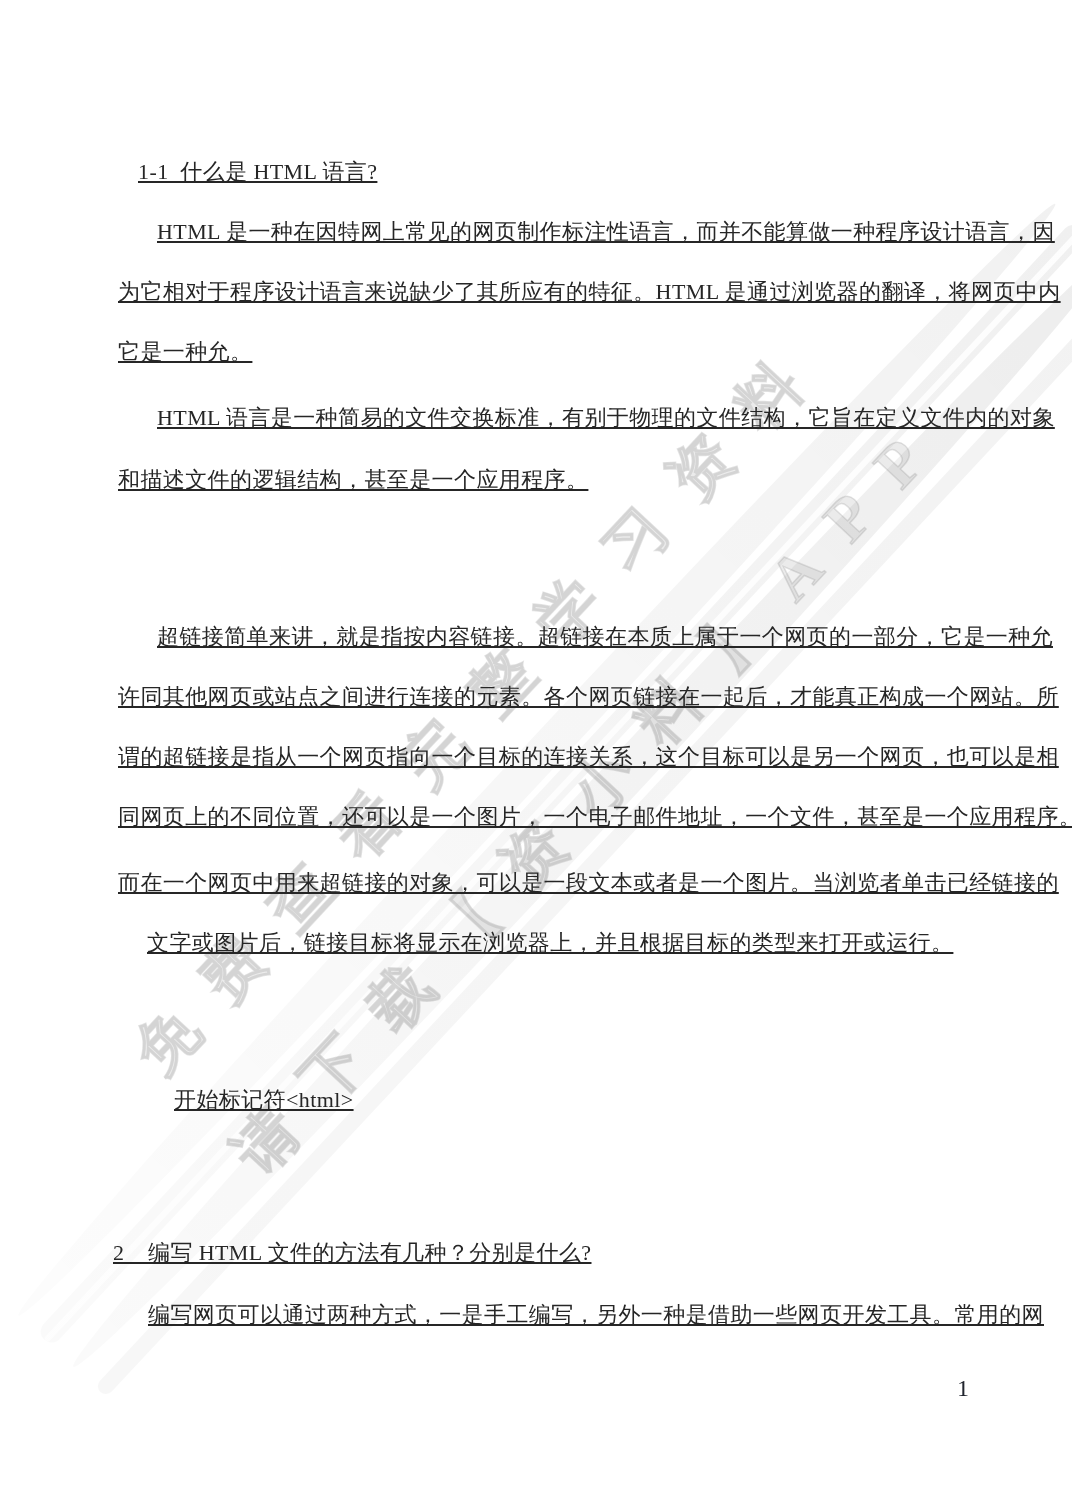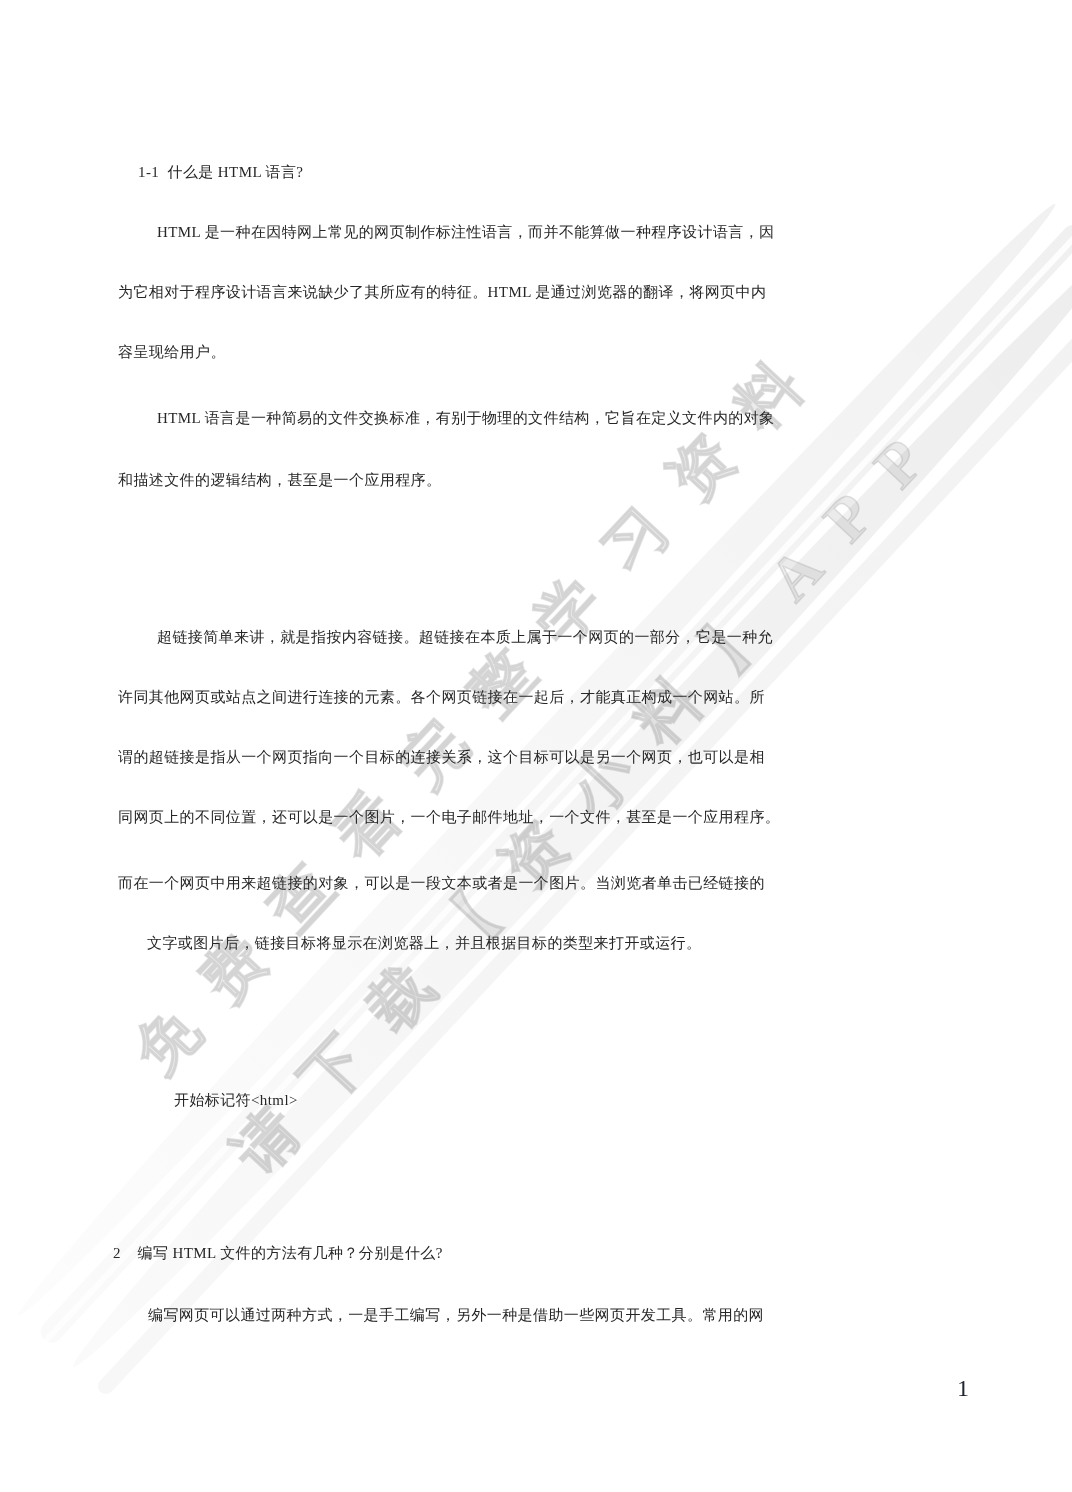--- a/index.html
+++ b/index.html
@@ -14,11 +14,12 @@
   
   .line{
     position:absolute;
-    font-size:15px;
+    font-size:22px;
     line-height:30px;
     white-space:pre;
     z-index:2;
     letter-spacing:0.4px;
+    text-decoration:underline;
   }
   .pagenum{
     position:absolute;

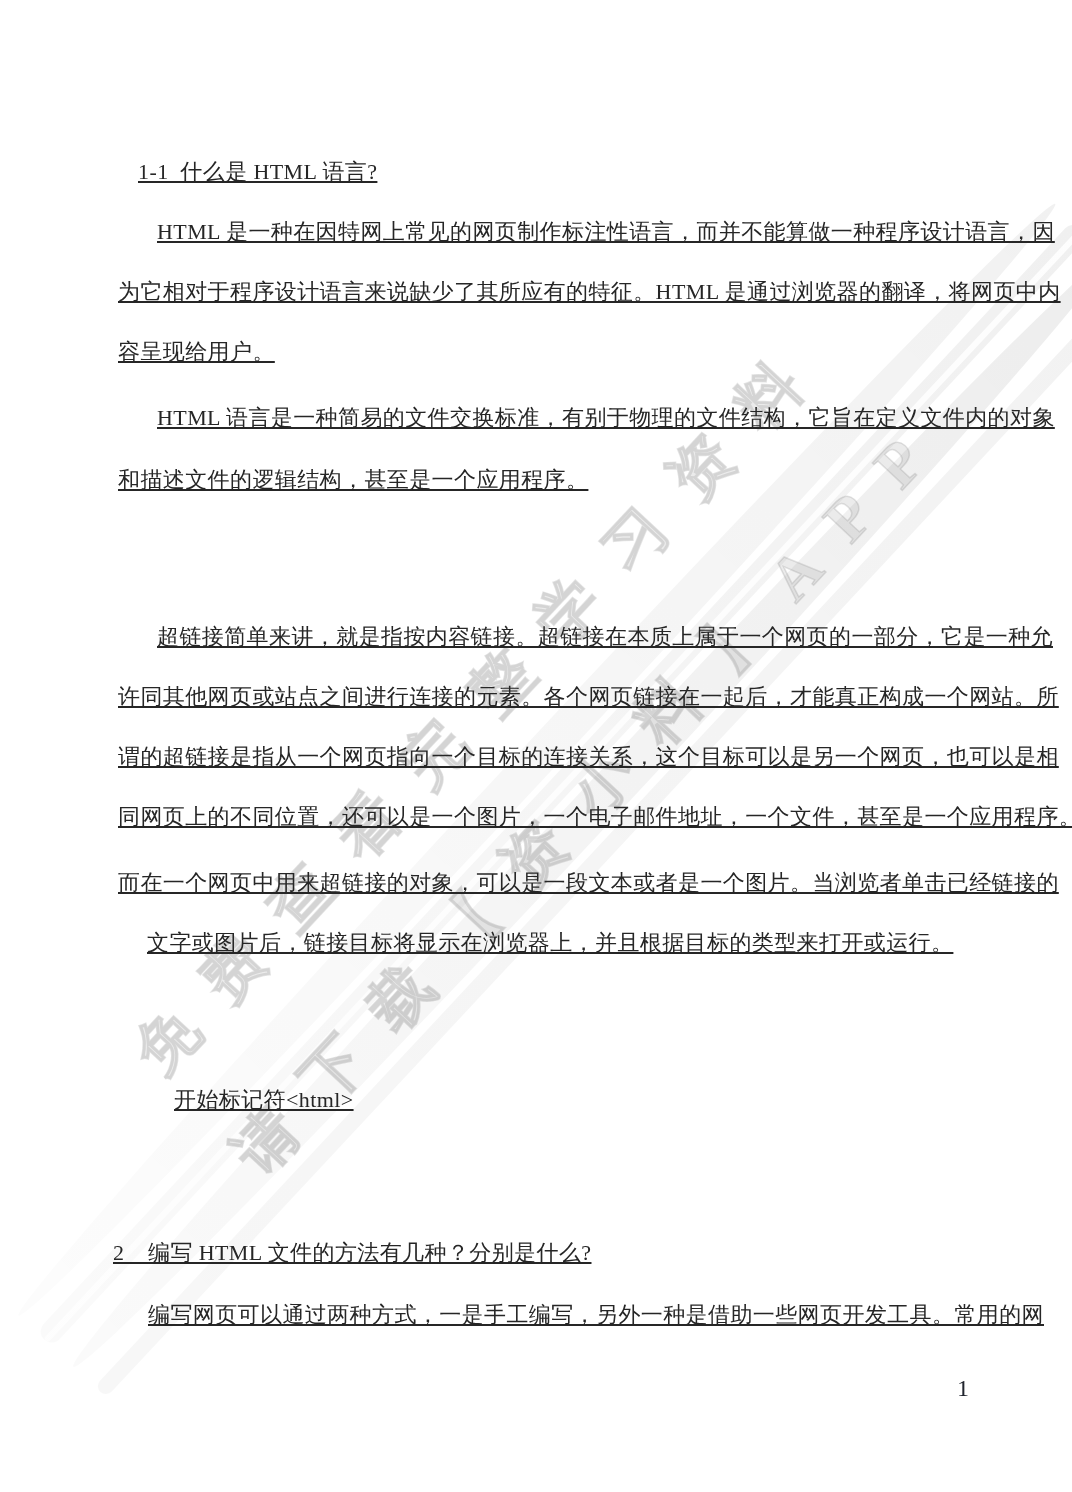--- a/index.html
+++ b/index.html
@@ -81,7 +81,7 @@
   <div class="line" style="top:157px;left:138px;">1-1  什么是 HTML 语言?</div>
   <div class="line" style="top:217px;left:157px;">HTML 是一种在因特网上常见的网页制作标注性语言，而并不能算做一种程序设计语言，因</div>
   <div class="line" style="top:277px;left:118px;">为它相对于程序设计语言来说缺少了其所应有的特征。HTML 是通过浏览器的翻译，将网页中内</div>
-  <div class="line" style="top:337px;left:118px;">容呈现给用户。</div>
+  <div class="line" style="top:337px;left:118px;">它是一种允。</div>
   <div class="line" style="top:403px;left:157px;">HTML 语言是一种简易的文件交换标准，有别于物理的文件结构，它旨在定义文件内的对象</div>
   <div class="line" style="top:465px;left:118px;">和描述文件的逻辑结构，甚至是一个应用程序。</div>
   <div class="line" style="top:622px;left:157px;">超链接简单来讲，就是指按内容链接。超链接在本质上属于一个网页的一部分，它是一种允</div>

